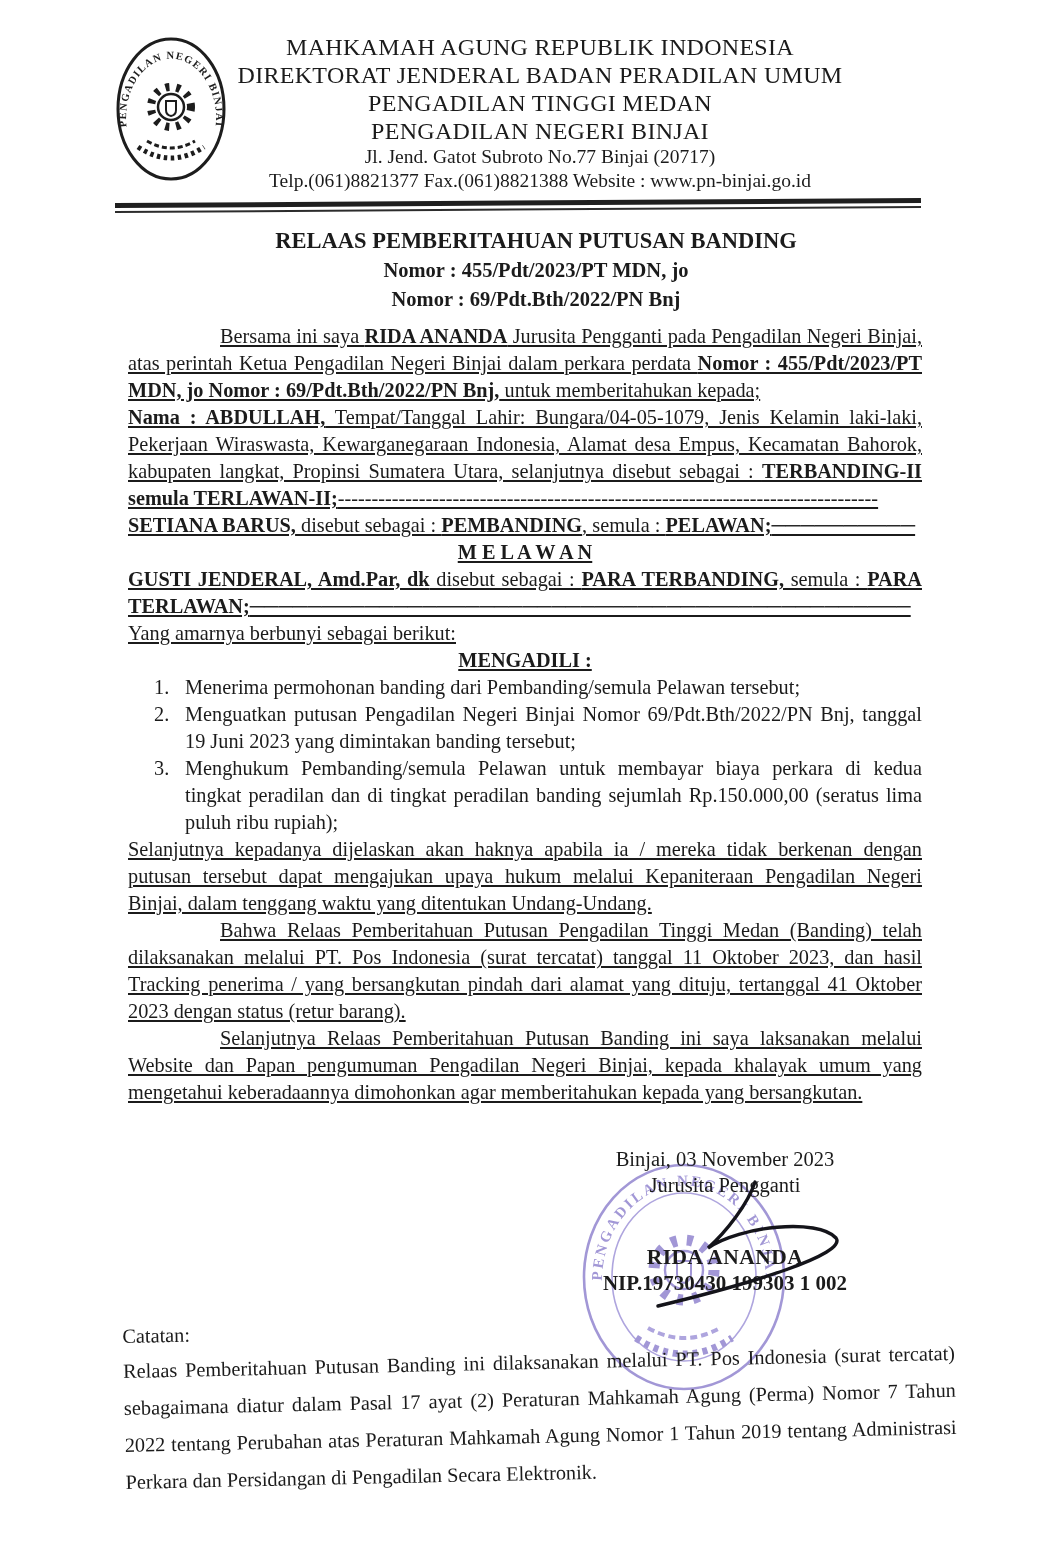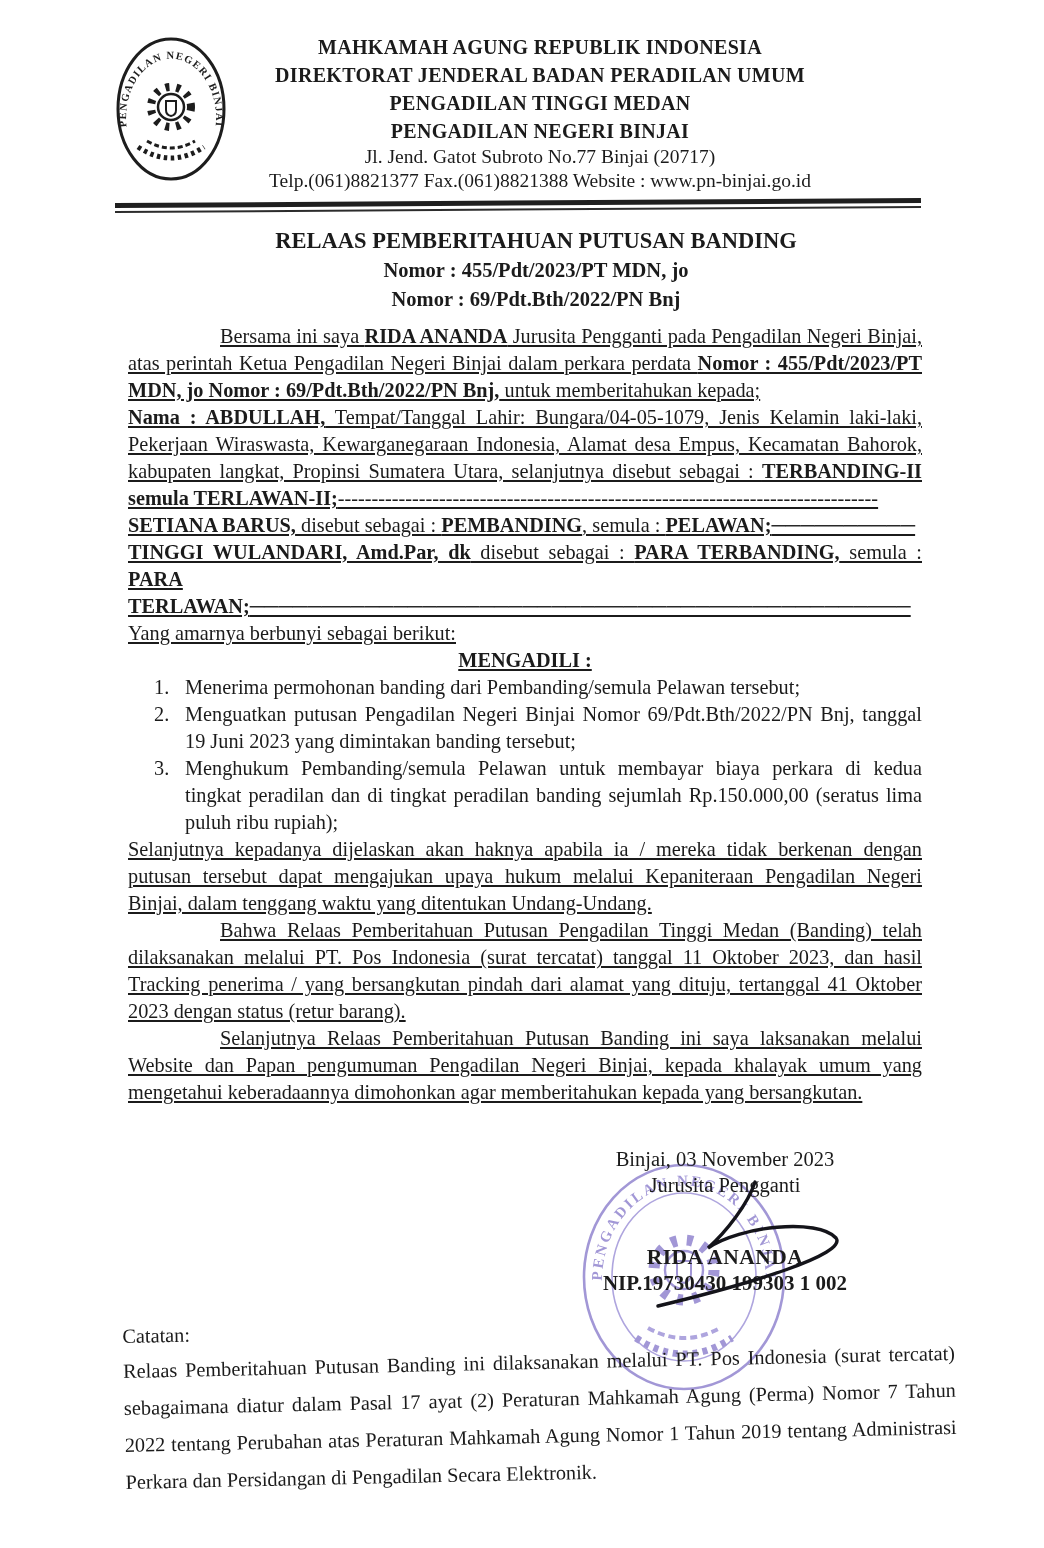--- a/index.html
+++ b/index.html
@@ -12,7 +12,7 @@
   .letterhead{position:relative;padding-top:33px;}
   .seal{position:absolute;left:110px;top:33px;}
   .lh-text{margin-left:190px;width:700px;text-align:center;}
-  .lh-org{font-weight:bold;font-size:20px;line-height:28px;letter-spacing:.3px;}
+  .lh-org{font-weight:normal;font-size:24px;line-height:28px;letter-spacing:.3px;}
   .lh-sub{font-size:19.5px;line-height:24px;}
   .rule{
     margin:10px 0 0 115px;width:806px;height:3px;

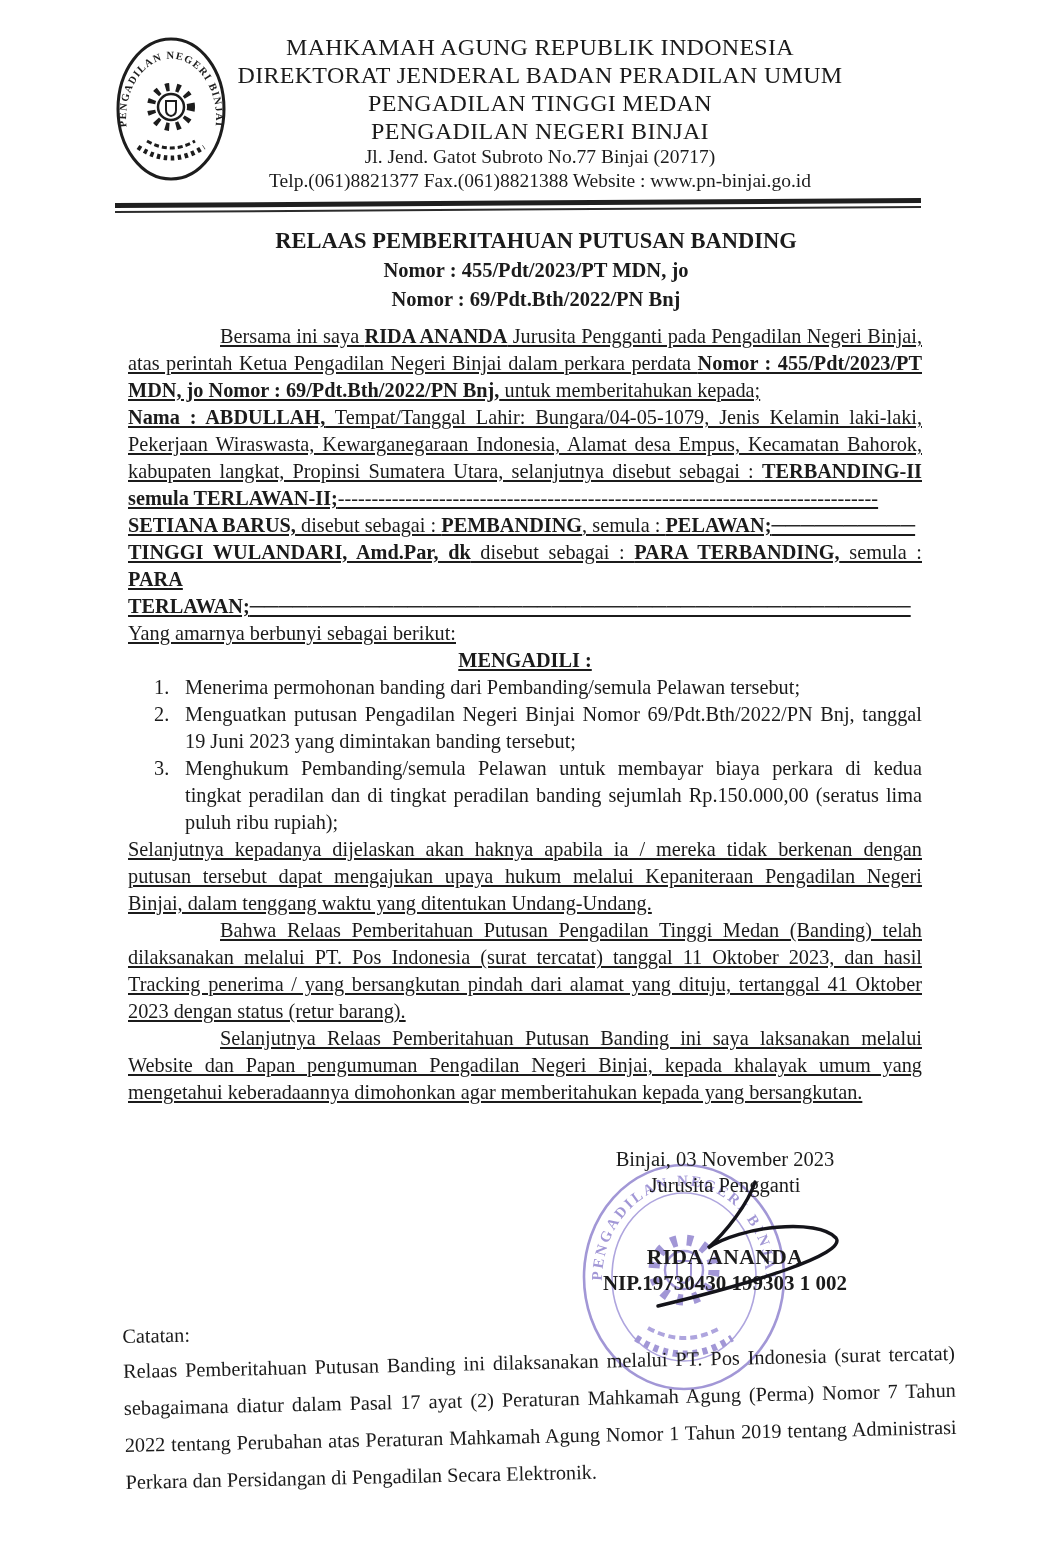--- a/index.html
+++ b/index.html
@@ -87,6 +87,7 @@
 
     <p class="para party"><span class="b">SETIANA BARUS,</span><span> disebut sebagai : </span><span class="b">PEMBANDING</span><span>, semula : </span><span class="b">PELAWAN;</span><span class="b">──────────</span></p>
 
+    <p class="para centerline">M E L A W A N</p>
 
     <p class="para party"><span class="b">TINGGI WULANDARI, Amd.Par, dk</span><span> disebut sebagai : </span><span class="b">PARA TERBANDING,</span><span> semula : </span><span class="b">PARA TERLAWAN;</span><span class="b">──────────────────────────────────────────────</span></p>
 

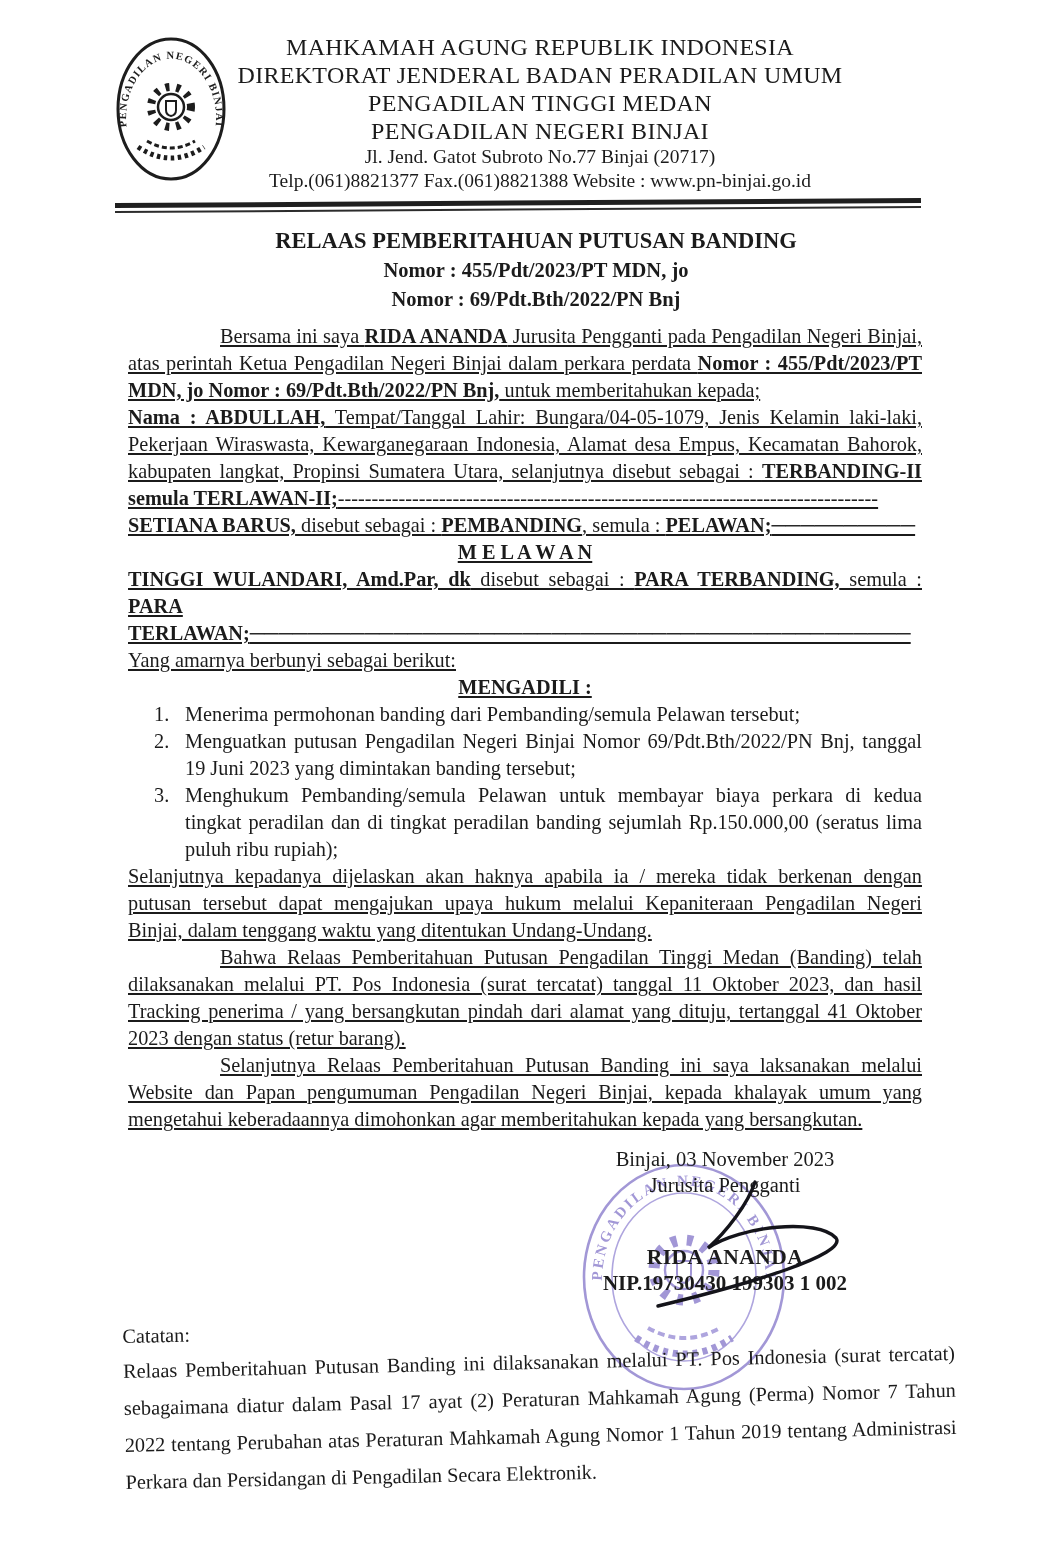--- a/index.html
+++ b/index.html
@@ -89,7 +89,7 @@
 
     <p class="para centerline">M E L A W A N</p>
 
-    <p class="para party"><span class="b">TINGGI WULANDARI, Amd.Par, dk</span><span> disebut sebagai : </span><span class="b">PARA TERBANDING,</span><span> semula : </span><span class="b">PARA TERLAWAN;</span><span class="b">──────────────────────────────────────────────</span></p>
+    <p class="para party"><span class="b">GUSTI JENDERAL, Amd.Par, dk</span><span> disebut sebagai : </span><span class="b">PARA TERBANDING,</span><span> semula : </span><span class="b">PARA TERLAWAN;</span><span class="b">──────────────────────────────────────────────</span></p>
 
     <p class="para">Yang amarnya berbunyi sebagai berikut:</p>
 

